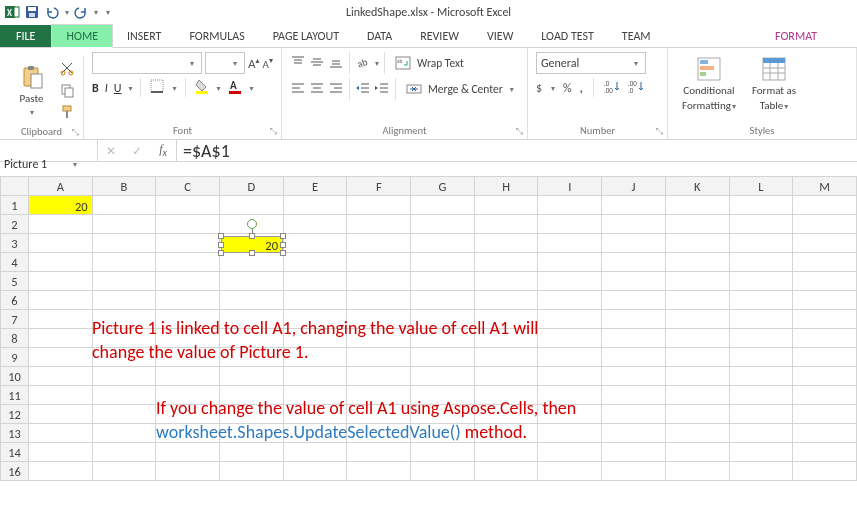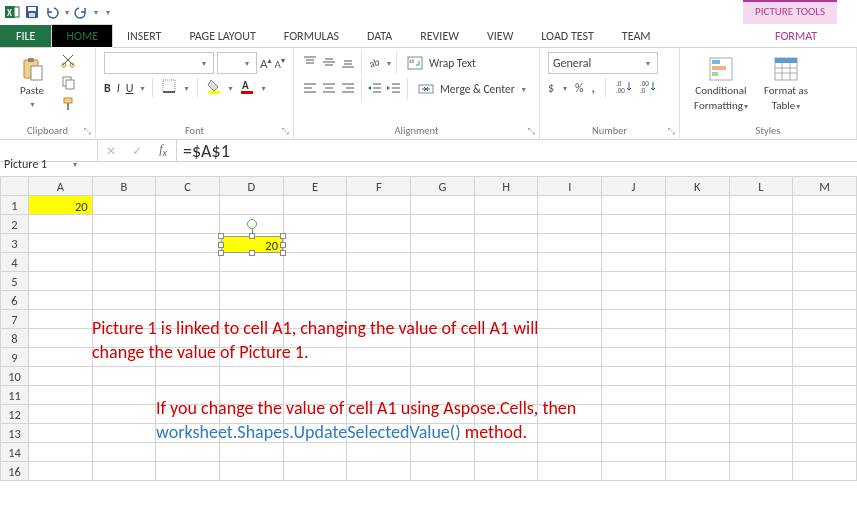--- a/index.html
+++ b/index.html
@@ -106,6 +106,7 @@
       <span class="caret">▾</span>
     <span class="caret" style="margin-left:4px;">▾</span>
   </div>
+  <div class="title-center">LinkedShape.xlsx - Microsoft Excel</div>
   <div class="contextual">PICTURE TOOLS</div>
 </div>
 

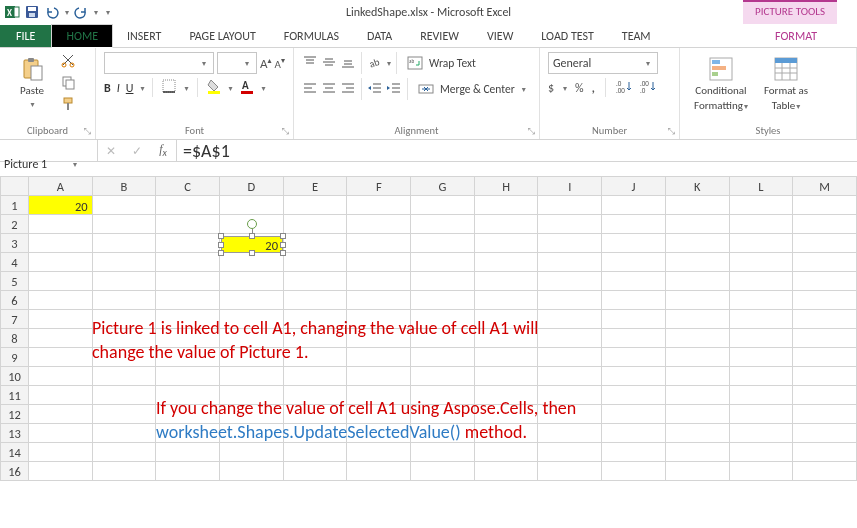--- a/index.html
+++ b/index.html
@@ -107,7 +107,6 @@
     <span class="caret" style="margin-left:4px;">▾</span>
   </div>
   <div class="title-center">LinkedShape.xlsx - Microsoft Excel</div>
-  <div class="contextual">PICTURE TOOLS</div>
 </div>
 
 <div class="tabs">

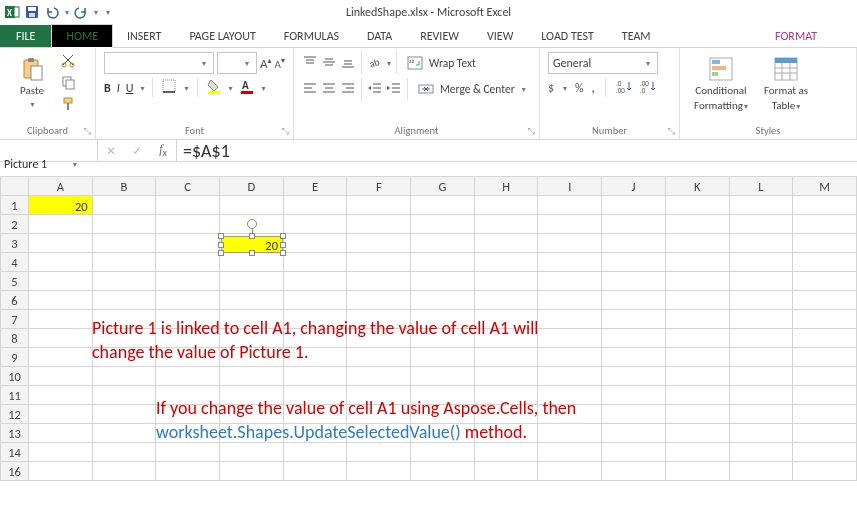--- a/index.html
+++ b/index.html
@@ -16,7 +16,7 @@
   .tabs { height: 24px; display: flex; align-items: flex-end; border-bottom: 1px solid #d4d4d4; font-size: 12px; }
   .tab { padding: 4px 14px; color: #444; cursor: pointer; }
   .tab.file { background: #217346; color: #fff; padding: 4px 16px; }
-  .tab.active { color: #217346; border: 1px solid #d4d4d4; border-bottom: 1px solid #fff; background: #000000; margin-bottom: -1px; }
+  .tab.active { color: #217346; border: 1px solid #d4d4d4; border-bottom: 1px solid #fff; background: #86efac; margin-bottom: -1px; }
   .tab.format { color: #b4388f; position: absolute; right: 20px; padding: 4px 20px; }
 
   

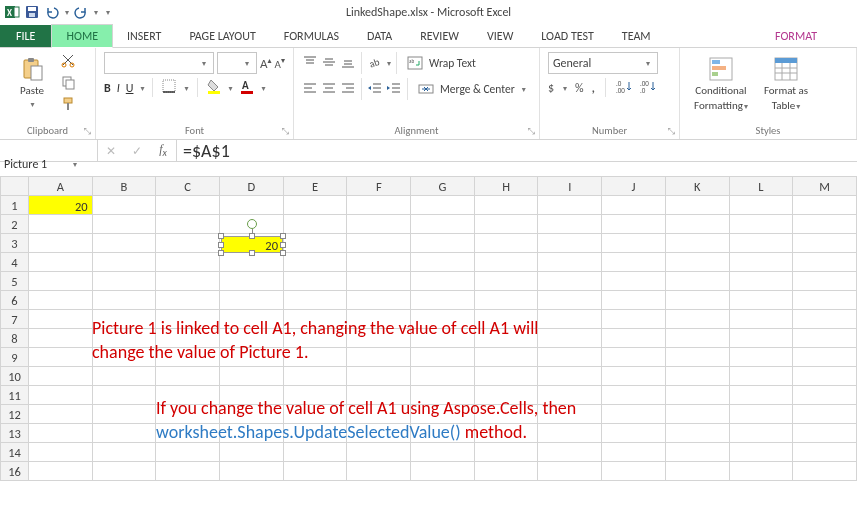--- a/index.html
+++ b/index.html
@@ -113,8 +113,8 @@
   <div class="tab file">FILE</div>
   <div class="tab active">HOME</div>
   <div class="tab">INSERT</div>
+  <div class="tab">FORMULAS</div>
   <div class="tab">PAGE LAYOUT</div>
-  <div class="tab">FORMULAS</div>
   <div class="tab">DATA</div>
   <div class="tab">REVIEW</div>
   <div class="tab">VIEW</div>

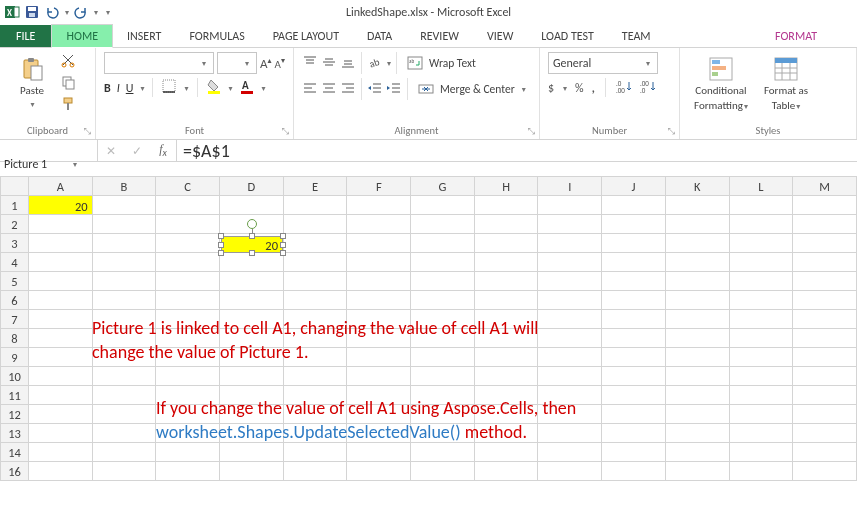--- a/index.html
+++ b/index.html
@@ -125,7 +125,7 @@
 
 <div class="ribbon">
 
-  <div class="group" style="width:96px;">
+  <div class="group" style="width:84px;margin-top:8px;">
     <div class="group-body">
       <div class="btn-big">
         <svg class="icon" viewBox="0 0 26 26">

